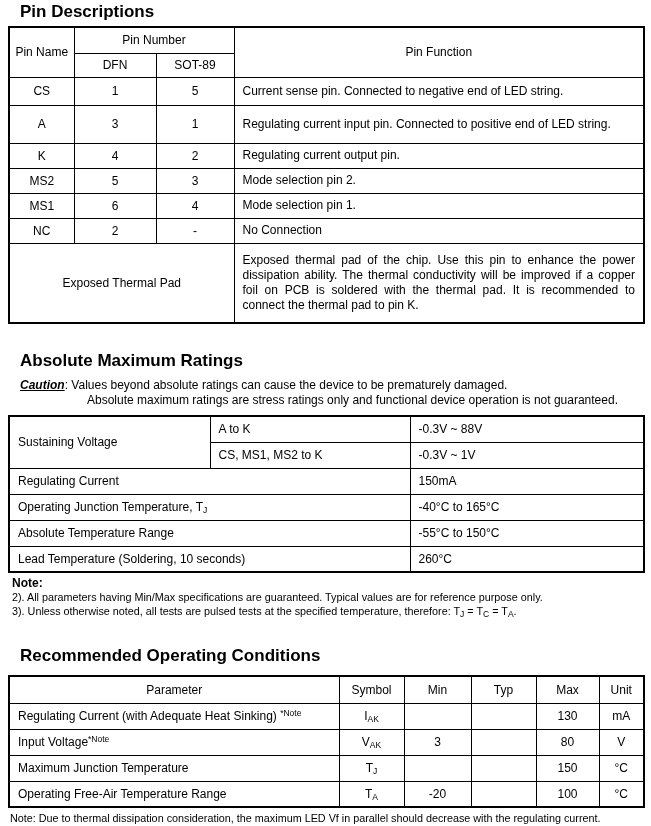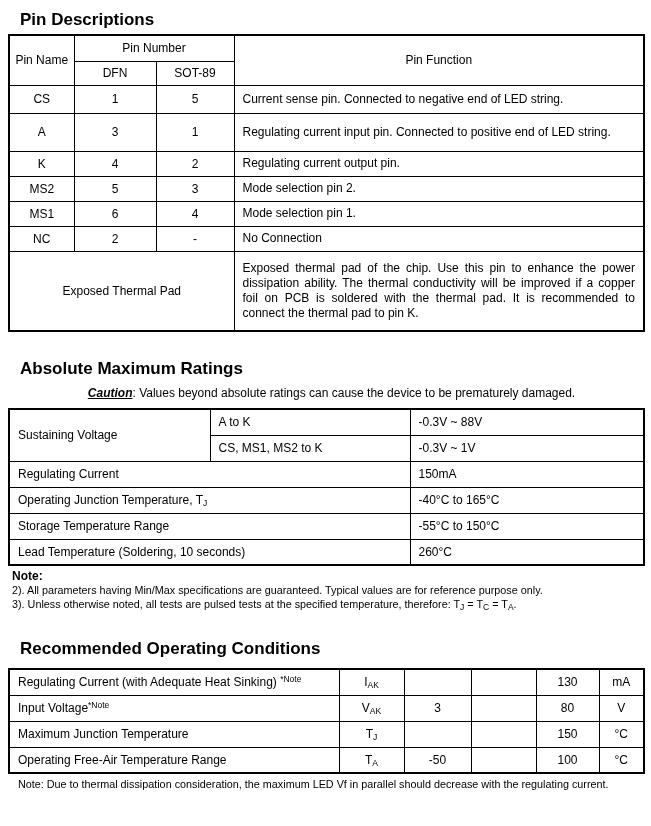--- a/index.html
+++ b/index.html
@@ -9,7 +9,7 @@
     color: #000;
     overflow: hidden;
   }
-  .page { padding: 10px 8px 0 8px; box-sizing: border-box; }
+  .page { padding: 2px 8px 0 8px; box-sizing: border-box; }
 
   .section-title {
     font-size: 17px; font-weight: bold;

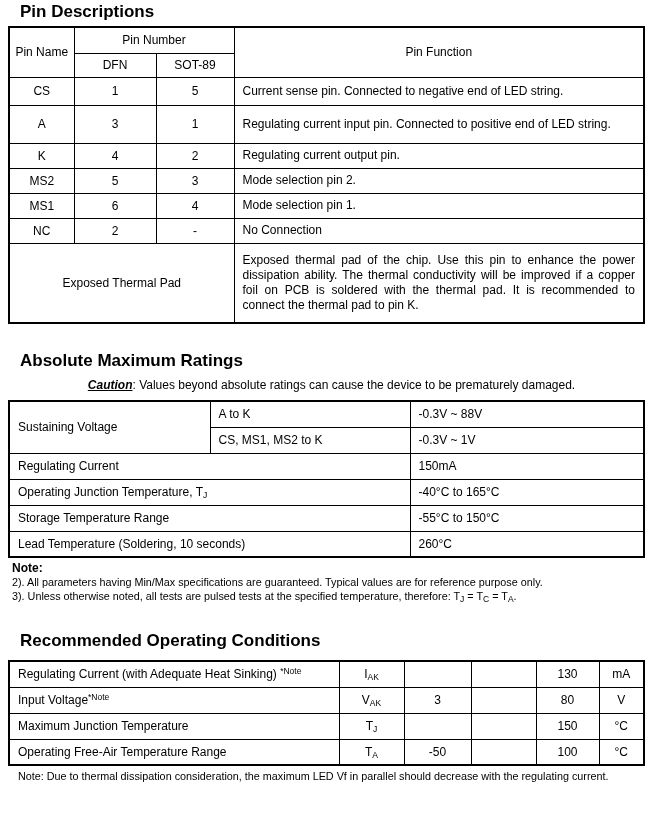--- a/index.html
+++ b/index.html
@@ -49,7 +49,6 @@
     margin: 7px 0 0 12px;
     font-size: 12px;
     line-height: 15px;
-    text-align: center;
   }
   .caution-label {
     font-weight: bold; font-style: italic; text-decoration: underline;

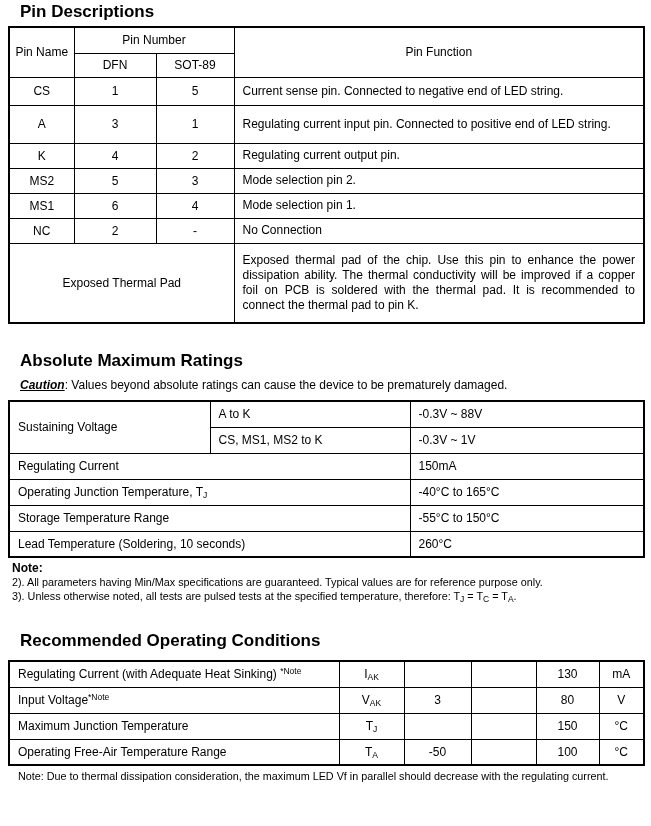--- a/index.html
+++ b/index.html
@@ -141,6 +141,7 @@
 
   <div class="caution">
     <div><span class="caution-label">Caution</span><span>: Values beyond absolute ratings can cause the device to be prematurely damaged.</span></div>
+    <div class="caution-line2">Absolute maximum ratings are stress ratings only and functional device operation is not guaranteed.</div>
   </div>
 
   <table class="abs-table" style="margin-top:7px">

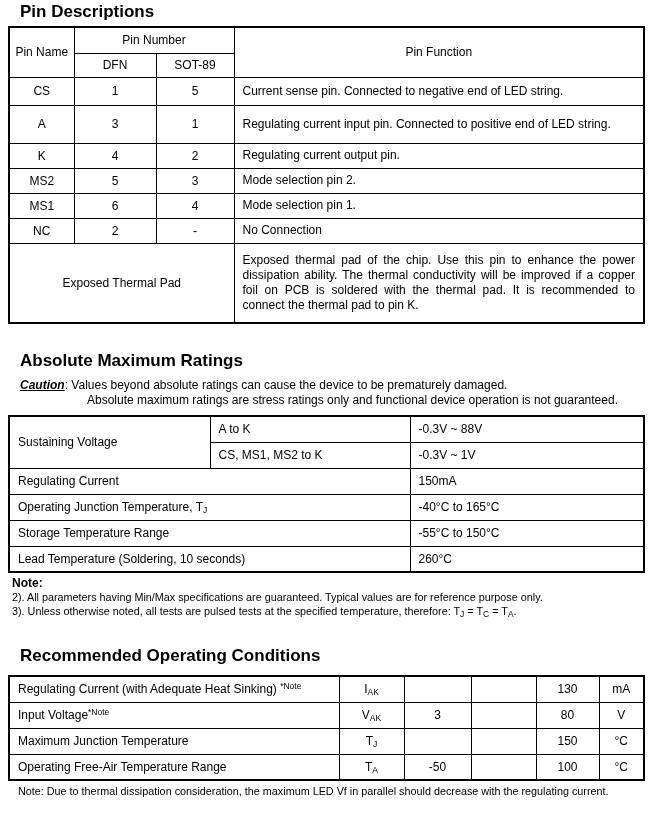--- a/index.html
+++ b/index.html
@@ -169,7 +169,7 @@
       <td class="left">-40°C to 165°C</td>
     </tr>
     <tr style="height:26px">
-      <td colspan="2" class="left">Storage Temperature Range</td>
+      <td colspan="2" class="left">Absolute Temperature Range</td>
       <td class="left">-55°C to 150°C</td>
     </tr>
     <tr style="height:26px">

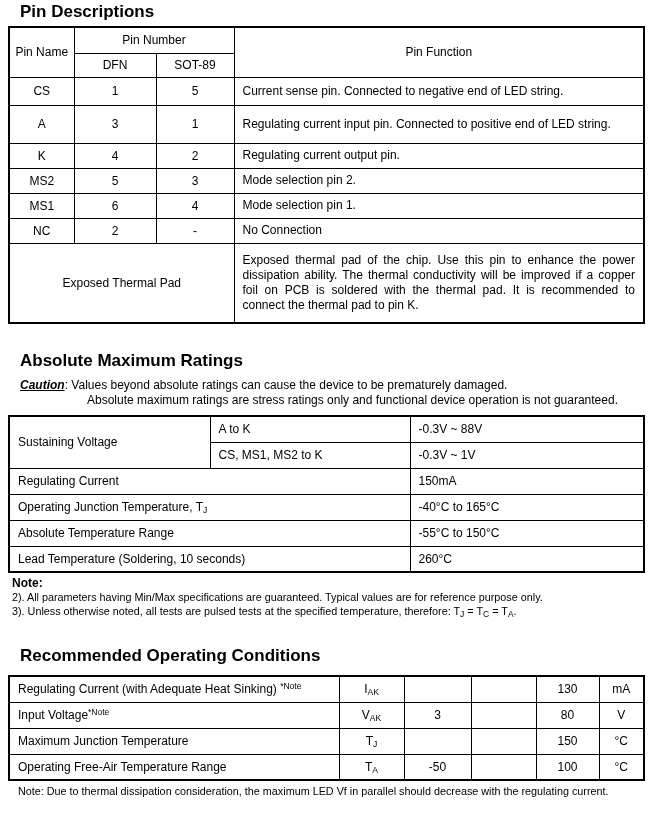--- a/index.html
+++ b/index.html
@@ -197,6 +197,14 @@
         <col style="width:45px">
     </colgroup>
     <tbody>
+        <tr style="height:27px">
+      <td>Parameter</td>
+      <td>Symbol</td>
+      <td>Min</td>
+      <td>Typ</td>
+      <td>Max</td>
+      <td>Unit</td>
+    </tr>
     <tr>
       <td class="left">Regulating Current (with Adequate Heat Sinking) <sup>*Note</sup></td>
       <td>I<sub>AK</sub></td>

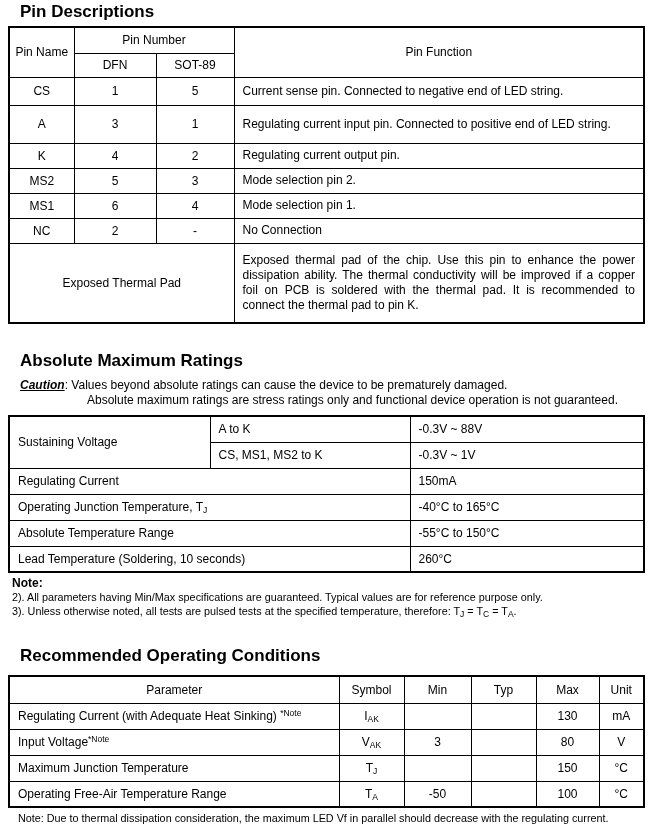--- a/index.html
+++ b/index.html
@@ -232,7 +232,7 @@
     <tr>
       <td class="left">Operating Free-Air Temperature Range</td>
       <td>T<sub>A</sub></td>
-      <td>-50</td>
+      <td>-20</td>
       <td></td>
       <td>100</td>
       <td>°C</td>

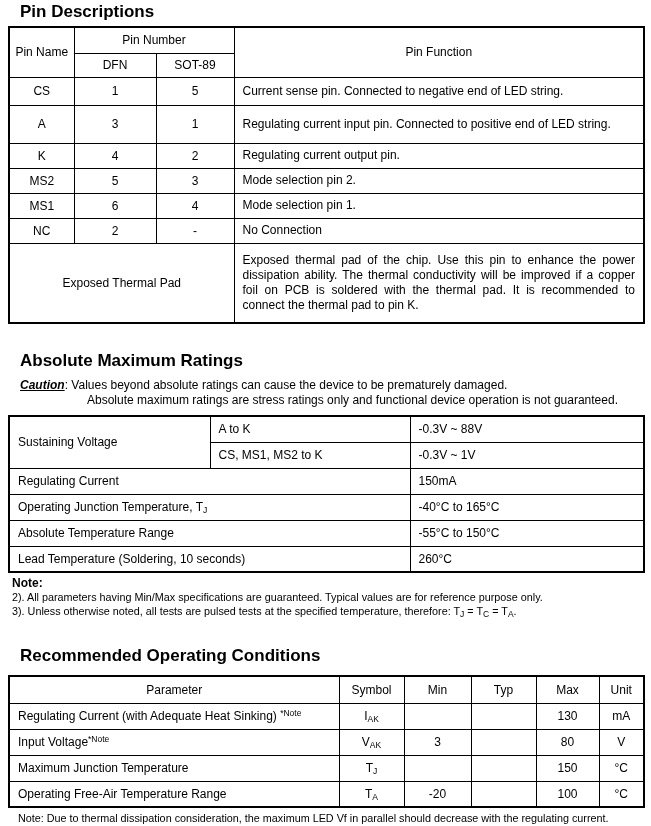--- a/index.html
+++ b/index.html
@@ -63,7 +63,7 @@
   .notes-title { font-weight: bold; font-size: 12px; line-height: 15px; }
 
   .footnote {
-    margin: 4px 0 0 10px;
+    margin: 4px 0 0 2px;
     font-size: 10.8px;
     line-height: 13px;
   }

